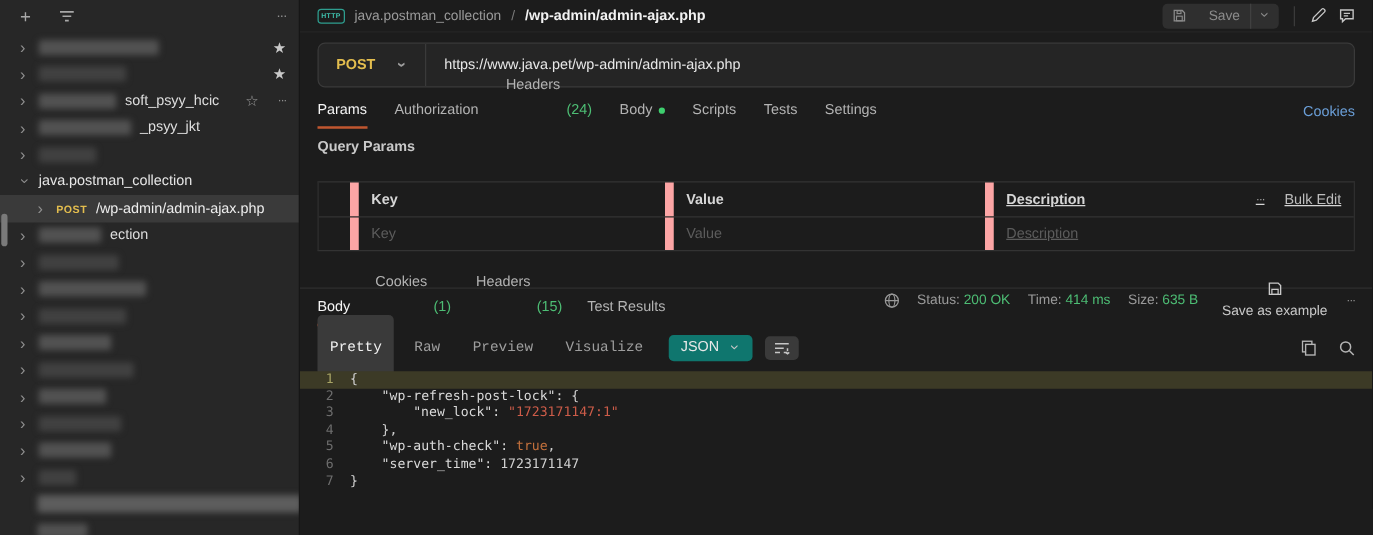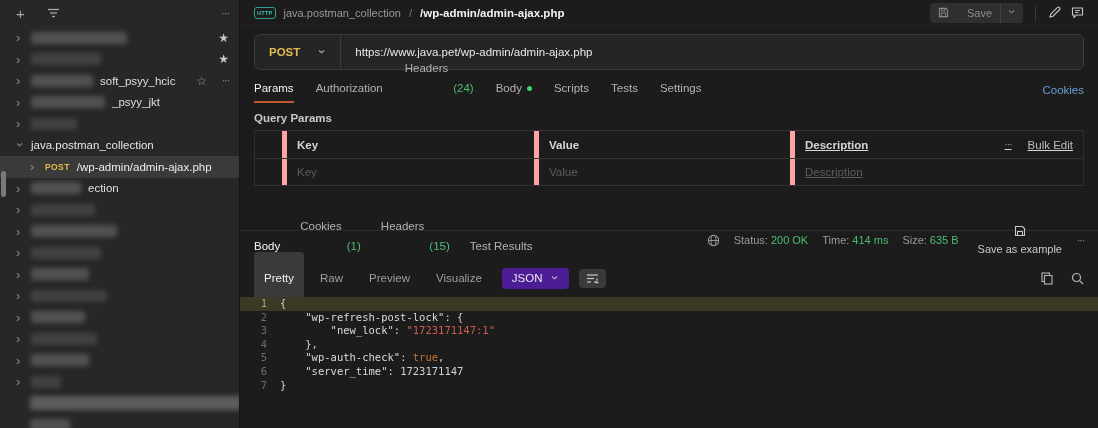--- a/index.html
+++ b/index.html
@@ -60,7 +60,7 @@
   .tab .cnt { color:#4dbd74;margin-top:40px; }
   .dot { width:5px; height:5px; border-radius:50%; background:#3ecf6e; display:inline-block; }
   .cookies-link { margin-left:auto; color:#6b9fd8; font-size:11.5px; padding-bottom:7px; }
-  .qp-title { margin:9px 0 6px; color:#c9c9c9; font-size:11.5px; font-weight:bold; }
+  .qp-title { margin:9px 0 21px; color:#c9c9c9; font-size:11.5px; font-weight:bold; }
   .qp-table { border:1px solid #333; border-left:1px solid #2e2e2e; border-right:1px solid #2e2e2e; }
   .qp-row { display:grid; grid-template-columns:32px 252px 256px 1fr; height:27px; }
   .qp-row + .qp-row { border-top:1px solid #333; }

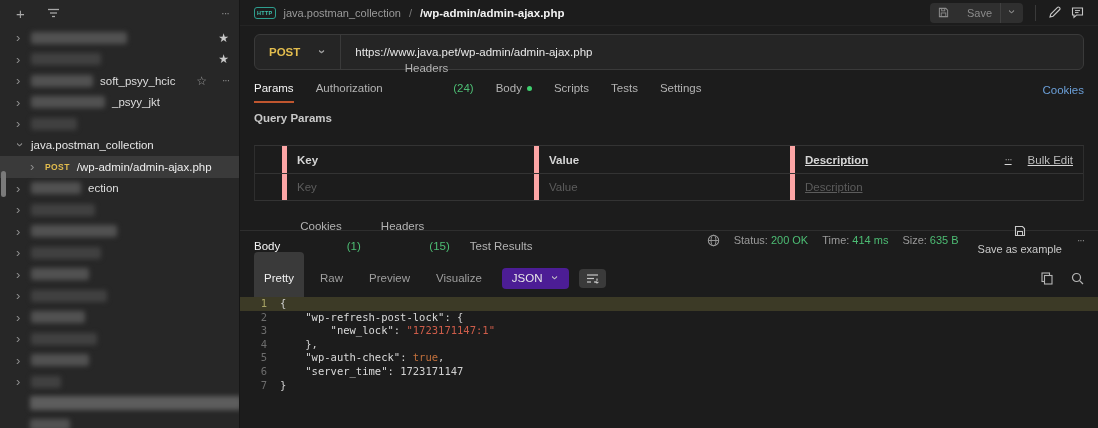--- a/index.html
+++ b/index.html
@@ -64,7 +64,7 @@
   .qp-table { border:1px solid #333; border-left:1px solid #2e2e2e; border-right:1px solid #2e2e2e; }
   .qp-row { display:grid; grid-template-columns:32px 252px 256px 1fr; height:27px; }
   .qp-row + .qp-row { border-top:1px solid #333; }
-  .qp-cell { display:flex; align-items:center; padding:0 10px; border-right:5px solid #fca5a5; font-size:11.5px; overflow:hidden; }
+  .qp-cell { display:flex; align-items:center; padding:0 10px; border-right:7px solid #fca5a5; font-size:11.5px; overflow:hidden; }
   .qp-cell:last-child { border-right:none;text-decoration:underline; }
   .qp-head { color:#d6d6d6; font-weight:bold; }
   .qp-ph { color:#5c5c5c; }

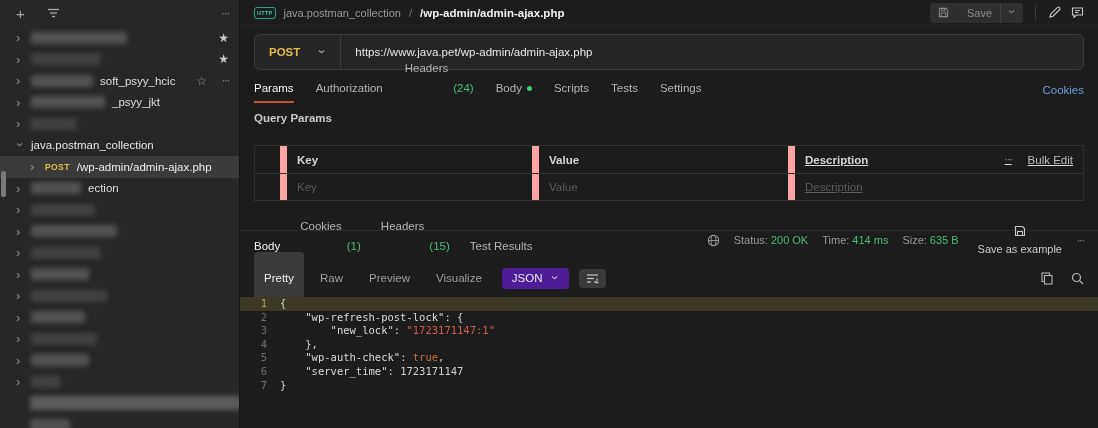--- a/index.html
+++ b/index.html
@@ -79,7 +79,7 @@
   .save-example { display:flex; align-items:center; gap:6px; color:#c9c9c9; margin-left:12px;flex-direction:column; }
   .resp-more { color:#8f8f8f; font-size:10px; letter-spacing:-1px; margin-left:8px; }
   .viewer-toolbar { height:30px; display:flex; align-items:center; gap:6px; padding:0 14px; margin-top:2px; }
-  .pill { font-size:11.5px; color:#9e9e9e; padding:20px 10px; border-radius:4px; }
+  .pill { font-size:11.5px; color:#9e9e9e; padding:20px 10px; border-radius:4px;font-family:Liberation Mono, monospace; }
   .pill.active { background:#3a3a3a; color:#f0f0f0; }
   .json-dd { background:#4c1d95; border-radius:4px; padding:4px 10px; display:flex; align-items:center; gap:9px; font-size:11.5px; color:#e8e8e8; margin-left:4px; }
   .tool-sq { background:#3a3a3a; border-radius:4px; padding:4px 7px; display:flex; align-items:center; margin-left:4px; color:#c6c6c6; }

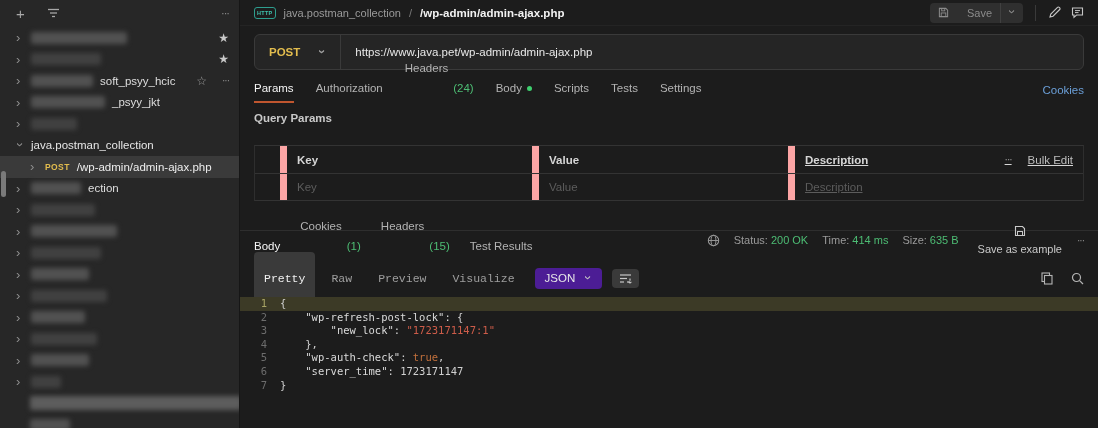--- a/index.html
+++ b/index.html
@@ -81,7 +81,7 @@
   .viewer-toolbar { height:30px; display:flex; align-items:center; gap:6px; padding:0 14px; margin-top:2px; }
   .pill { font-size:11.5px; color:#9e9e9e; padding:20px 10px; border-radius:4px;font-family:Liberation Mono, monospace; }
   .pill.active { background:#3a3a3a; color:#f0f0f0; }
-  .json-dd { background:#4c1d95; border-radius:4px; padding:4px 10px; display:flex; align-items:center; gap:9px; font-size:11.5px; color:#e8e8e8; margin-left:4px; }
+  .json-dd { background:#0f766e; border-radius:4px; padding:4px 10px; display:flex; align-items:center; gap:9px; font-size:11.5px; color:#e8e8e8; margin-left:4px; }
   .tool-sq { background:#3a3a3a; border-radius:4px; padding:4px 7px; display:flex; align-items:center; margin-left:4px; color:#c6c6c6; }
   .viewer-right { margin-left:auto; display:flex; align-items:center; gap:18px; color:#b5b5b5; }
   .code-area { flex:1; padding-top:4px; font-family:"DejaVu Sans Mono", monospace; font-size:10.5px; line-height:13.6px; overflow:hidden; }

